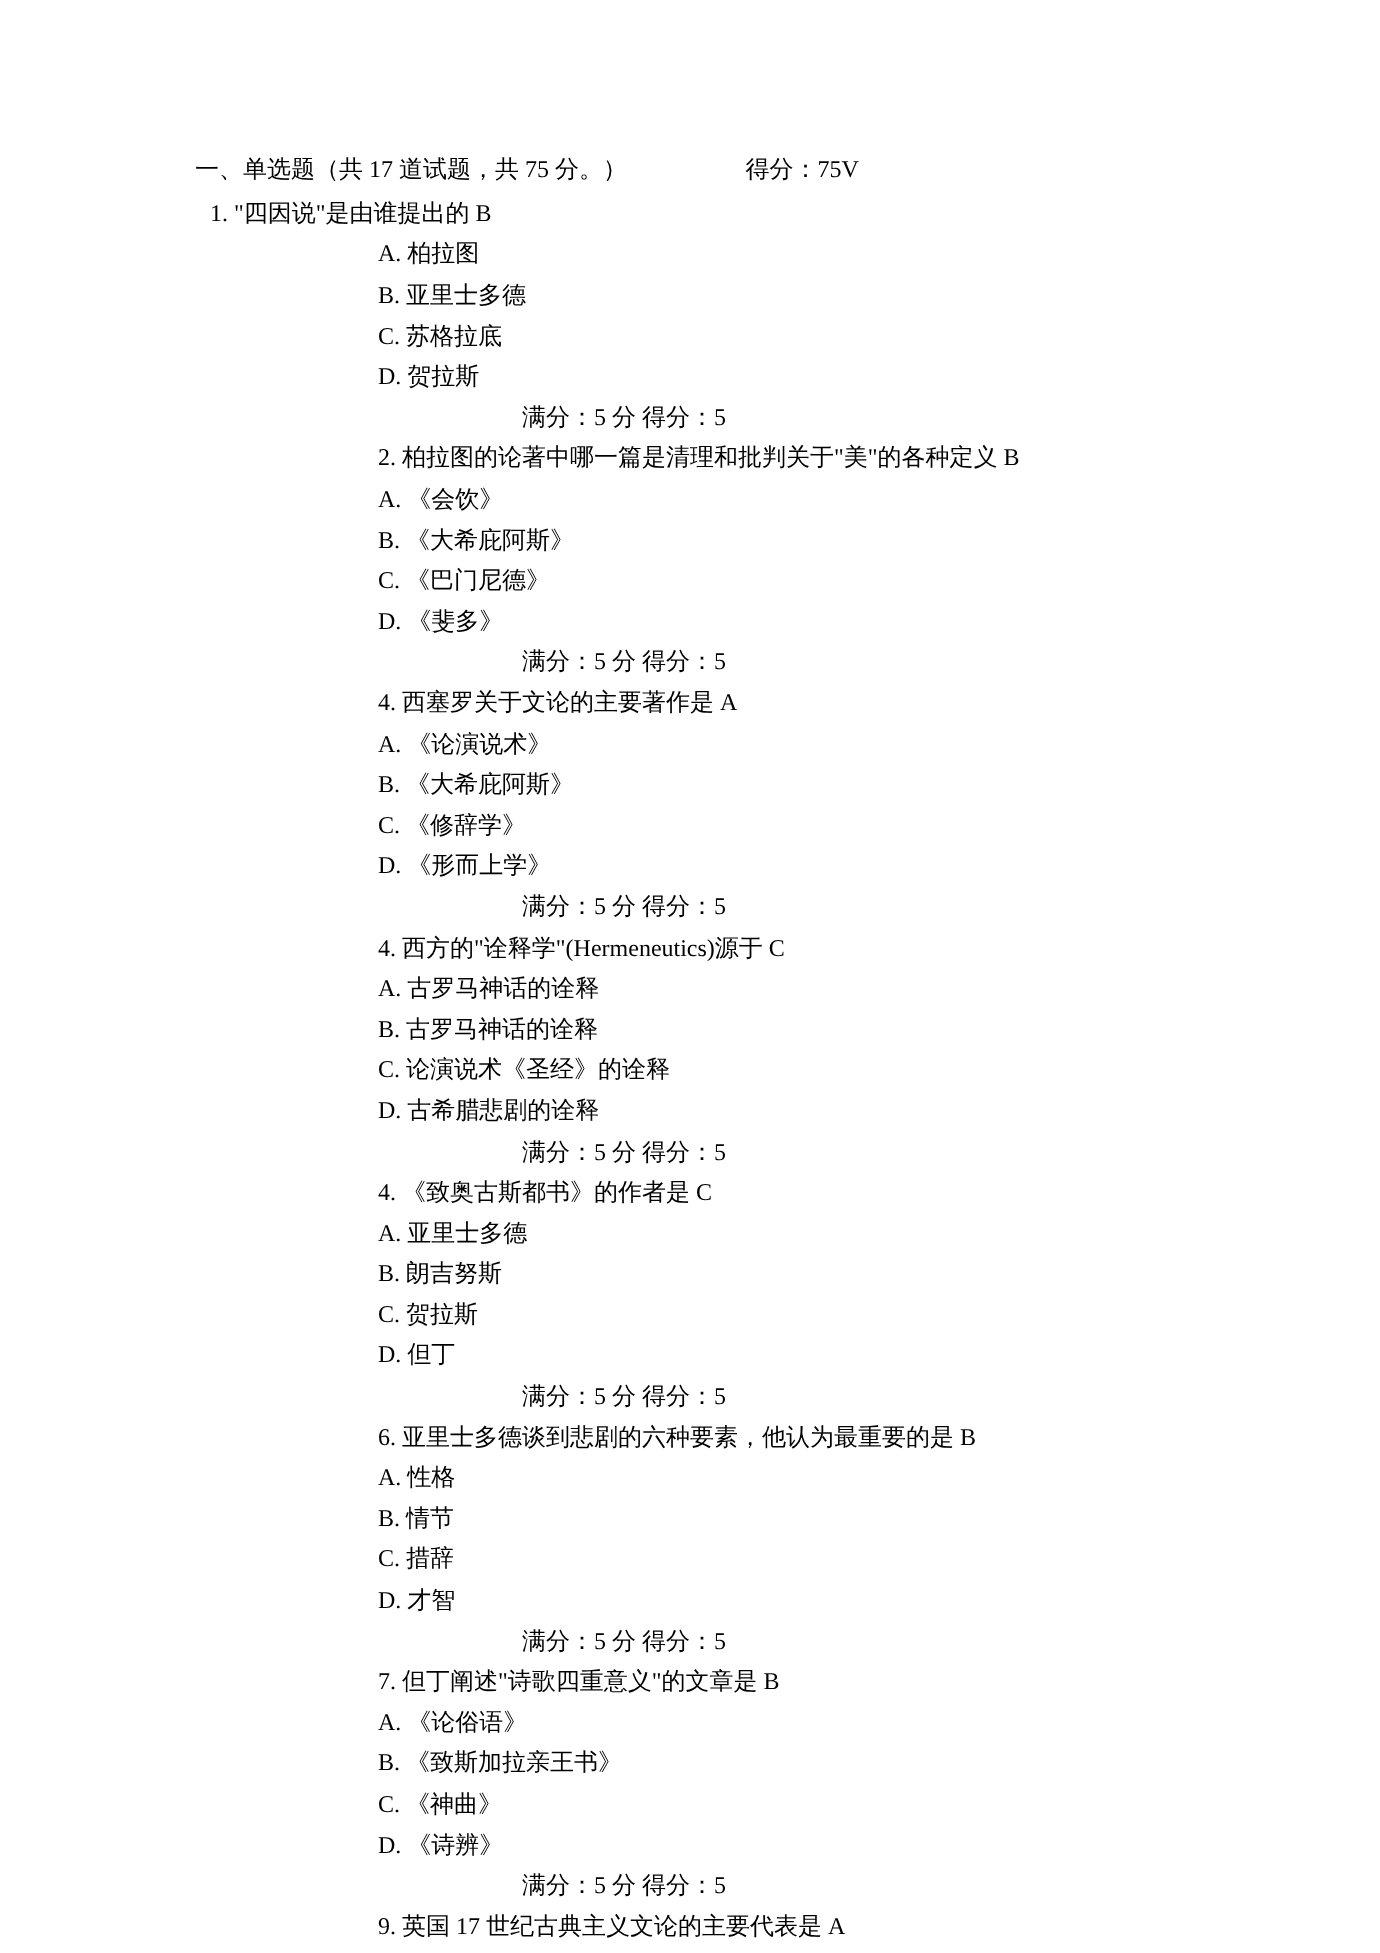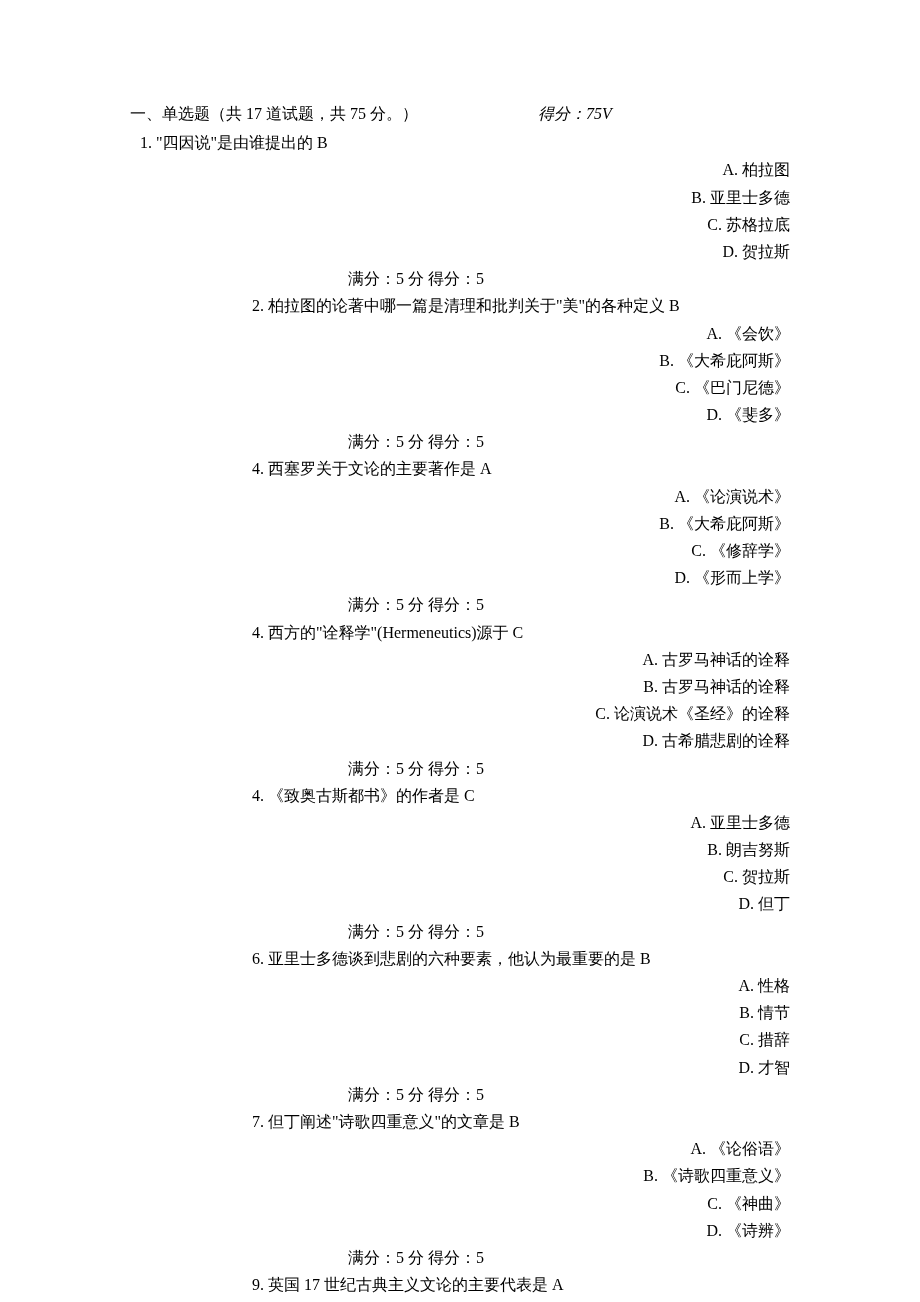--- a/index.html
+++ b/index.html
@@ -17,7 +17,7 @@
       margin-bottom: 2px;
     }
     .section-title { display: inline; }
-    .section-score { display: inline; margin-left: 116px; font-style: italic; }
+    .section-score { display: inline; margin-left: 75px; }
     .q1-line { margin-left: 10px; }
     .opt-row { margin-left: 122px; text-align: right; }
     .score-row { margin-left: 218px; }

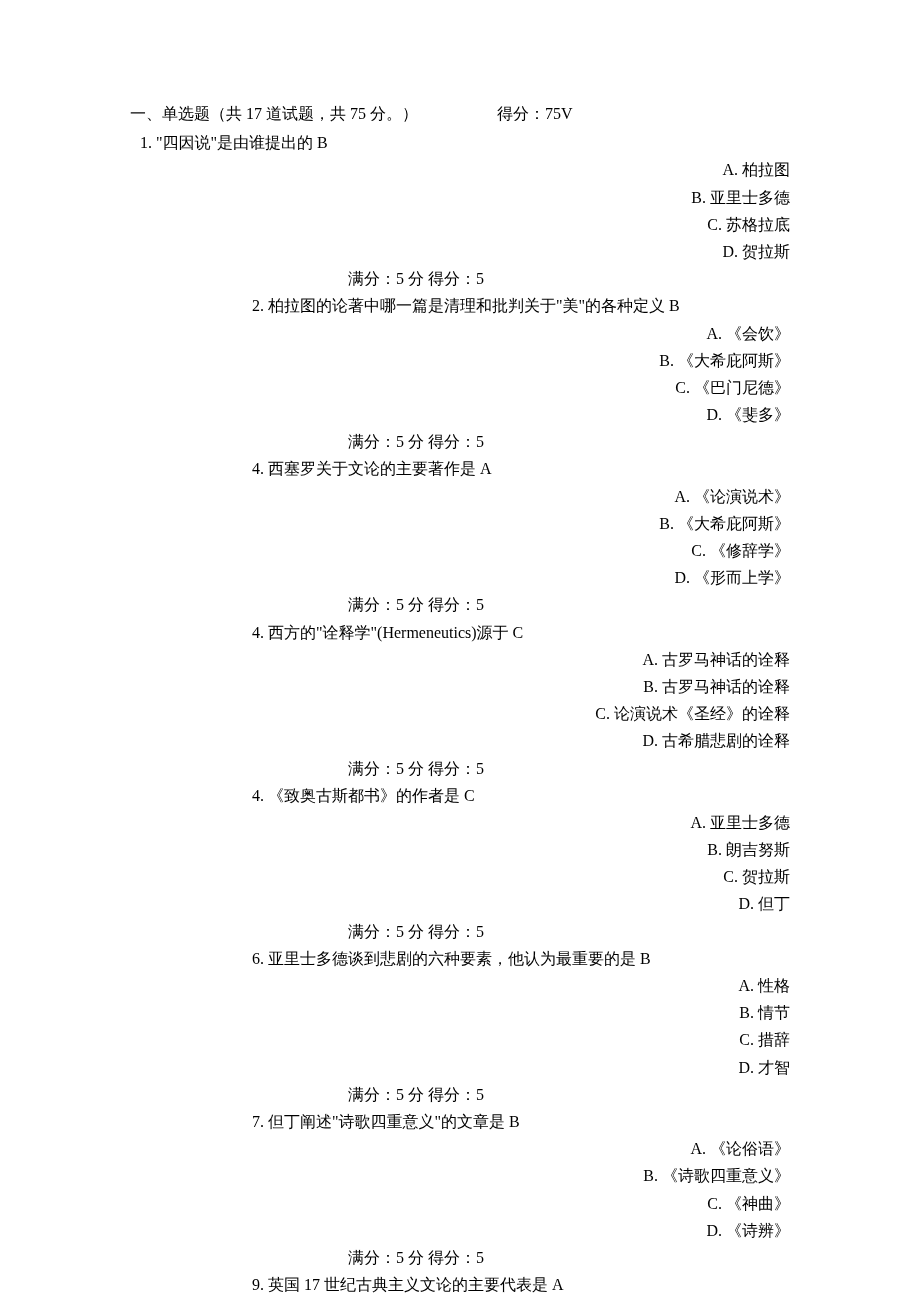--- a/index.html
+++ b/index.html
@@ -19,7 +19,7 @@
     .section-title { display: inline; }
     .section-score { display: inline; margin-left: 75px; }
     .q1-line { margin-left: 10px; }
-    .opt-row { margin-left: 122px; text-align: right; }
+    .opt-row { margin-left: 122px; }
     .score-row { margin-left: 218px; }
     .q-row { margin-left: 122px; }
   </style>

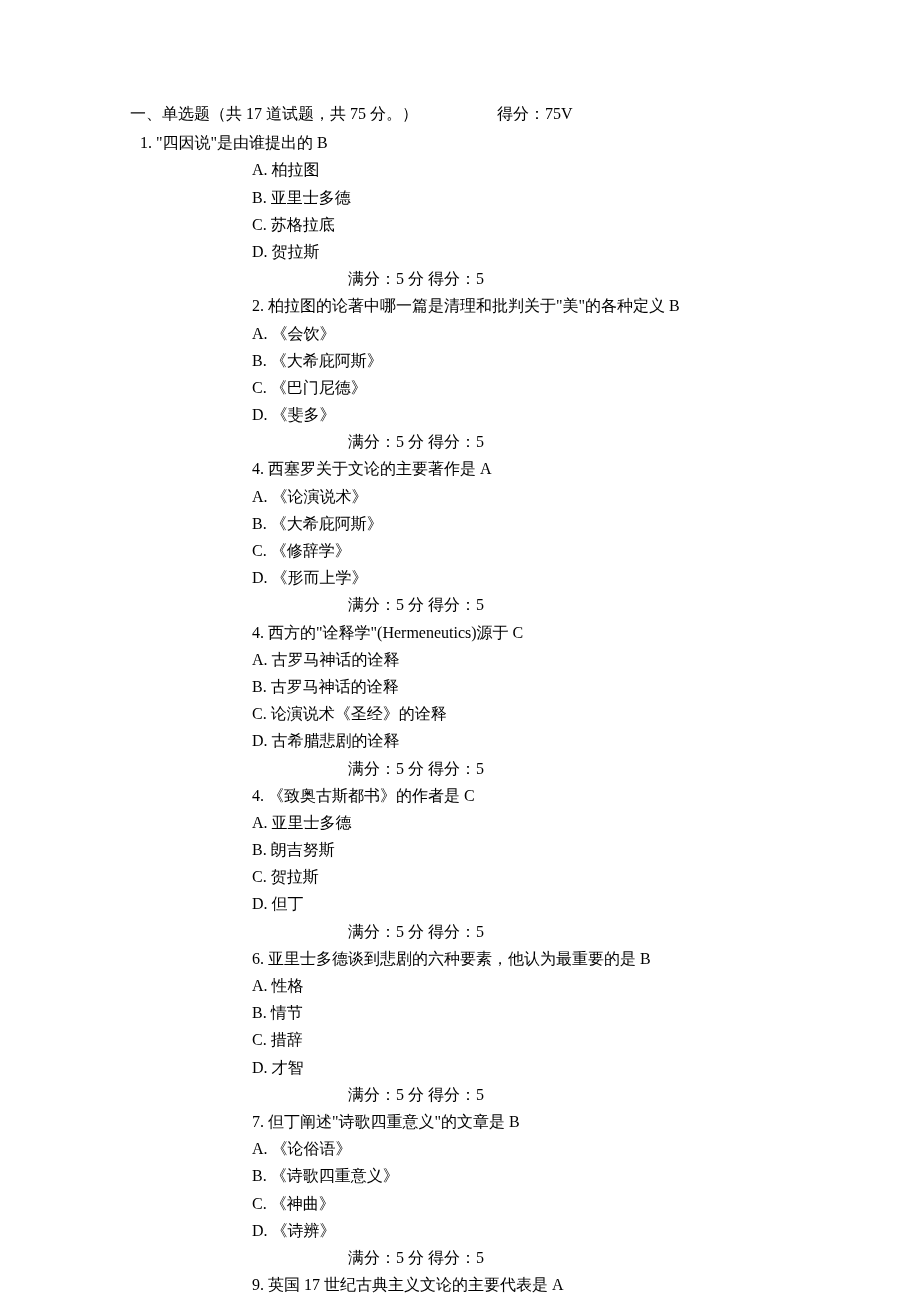--- a/index.html
+++ b/index.html
@@ -78,7 +78,7 @@
 
 <div class="q-row">7.  但丁阐述"诗歌四重意义"的文章是 B</div>
 <div class="opt-row">A.  《论俗语》</div>
-<div class="opt-row">B.  《诗歌四重意义》</div>
+<div class="opt-row">B.  《致斯加拉亲王书》</div>
 <div class="opt-row">C.  《神曲》</div>
 <div class="opt-row">D.  《诗辨》</div>
 <div class="score-row">满分：5 分  得分：5</div>

